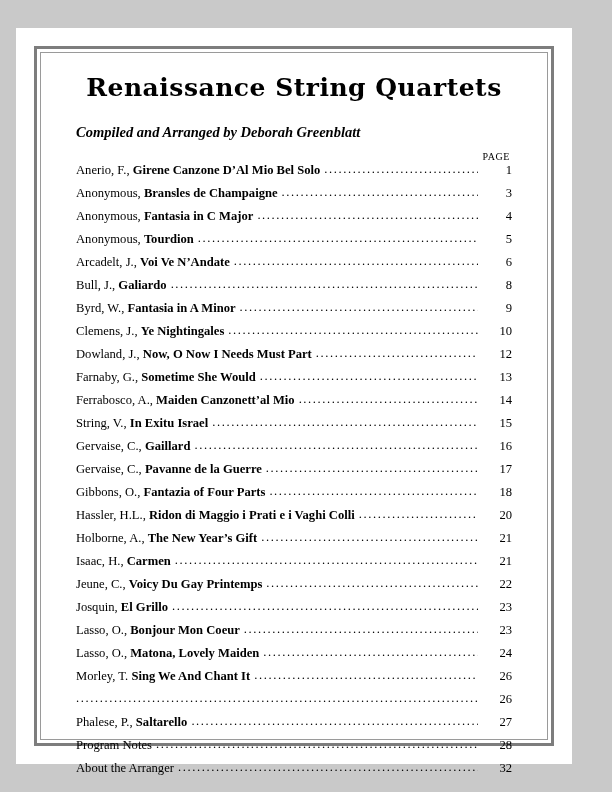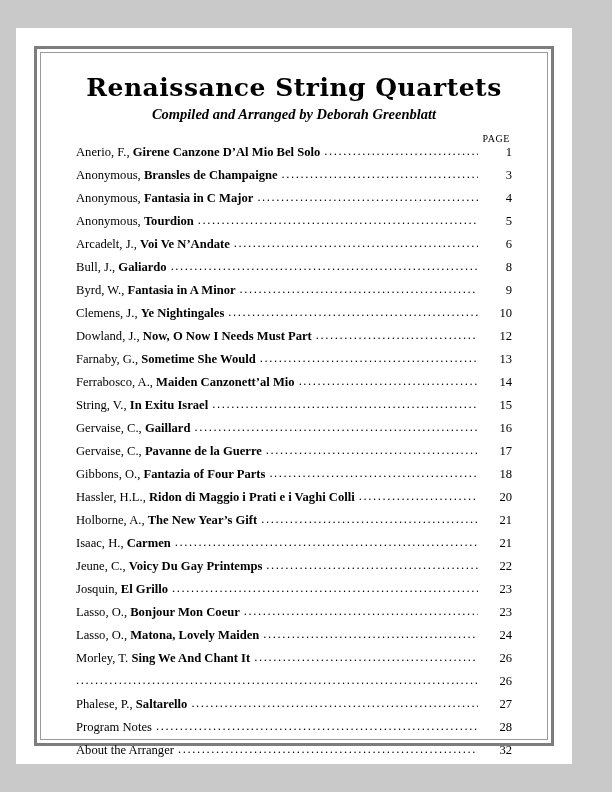--- a/index.html
+++ b/index.html
@@ -59,12 +59,11 @@
     line-height: 1.1;
   }
   .subtitle {
-    text-align: center;
     font-family: "Liberation Serif", serif;
     font-style: italic;
     font-weight: bold;
     font-size: 14.5px;
-    margin-top: 4px;
+    margin-top: 22px;
   }
   .instrument {
     text-align: center;

